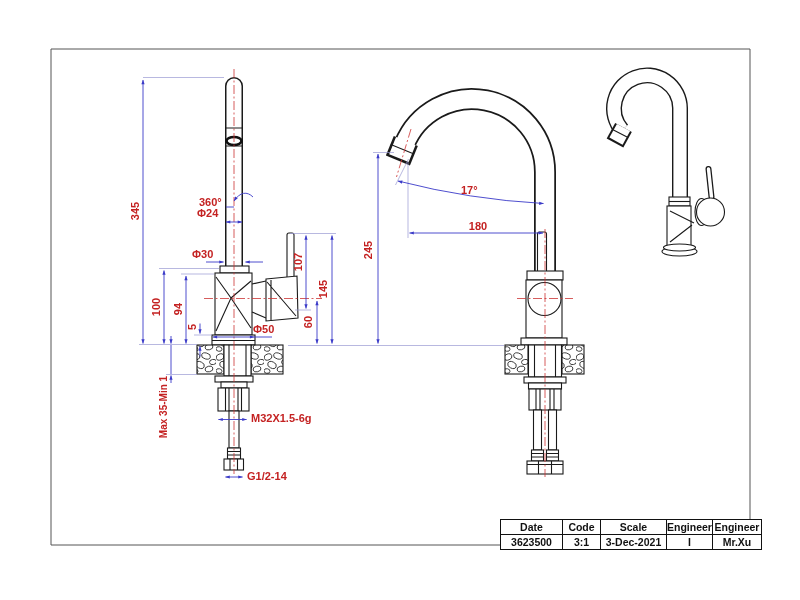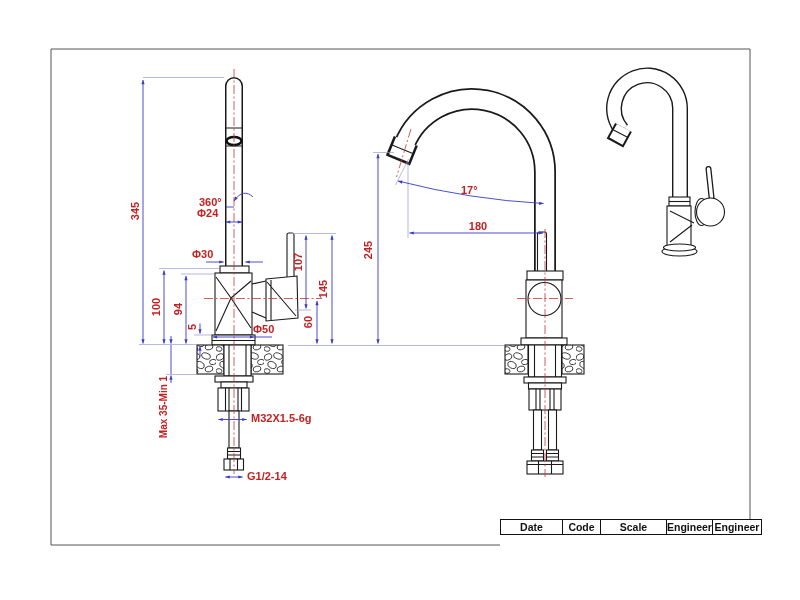--- a/index.html
+++ b/index.html
@@ -238,6 +238,13 @@
       <td>Engineer</td>
       <td>Engineer</td>
     </tr>
+    <tr>
+      <td>3623500</td>
+      <td>3:1</td>
+      <td>3-Dec-2021</td>
+      <td>I</td>
+      <td>Mr.Xu</td>
+    </tr>
   </tbody>
     </table>
 </div>

